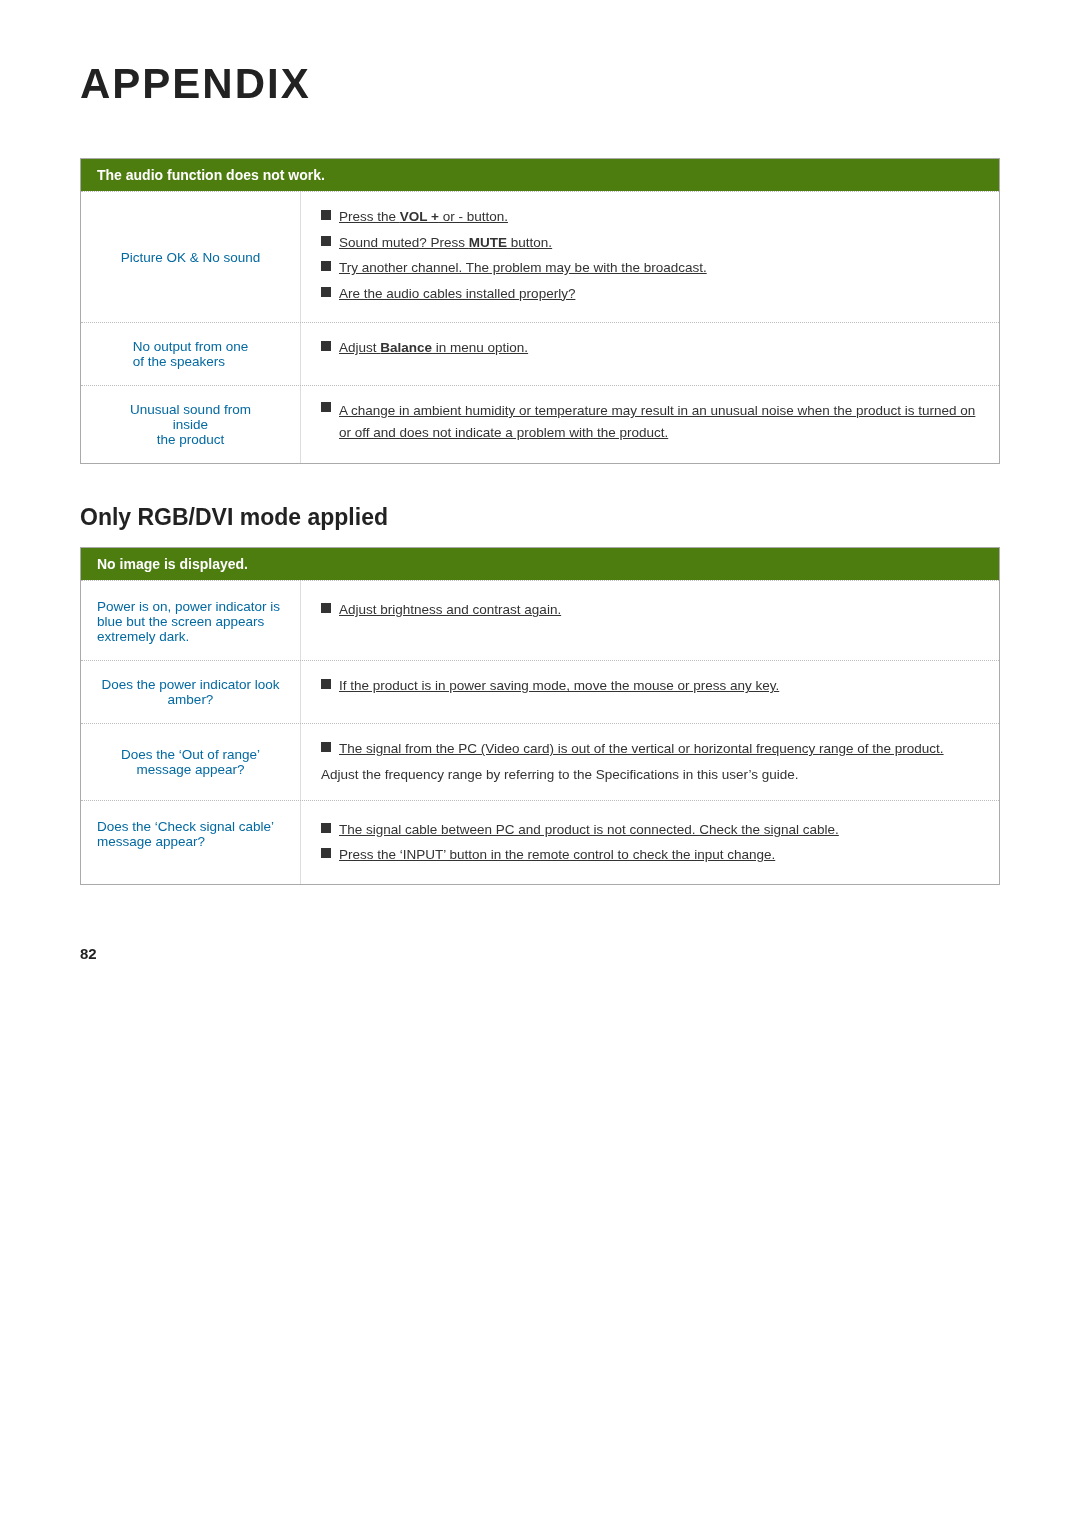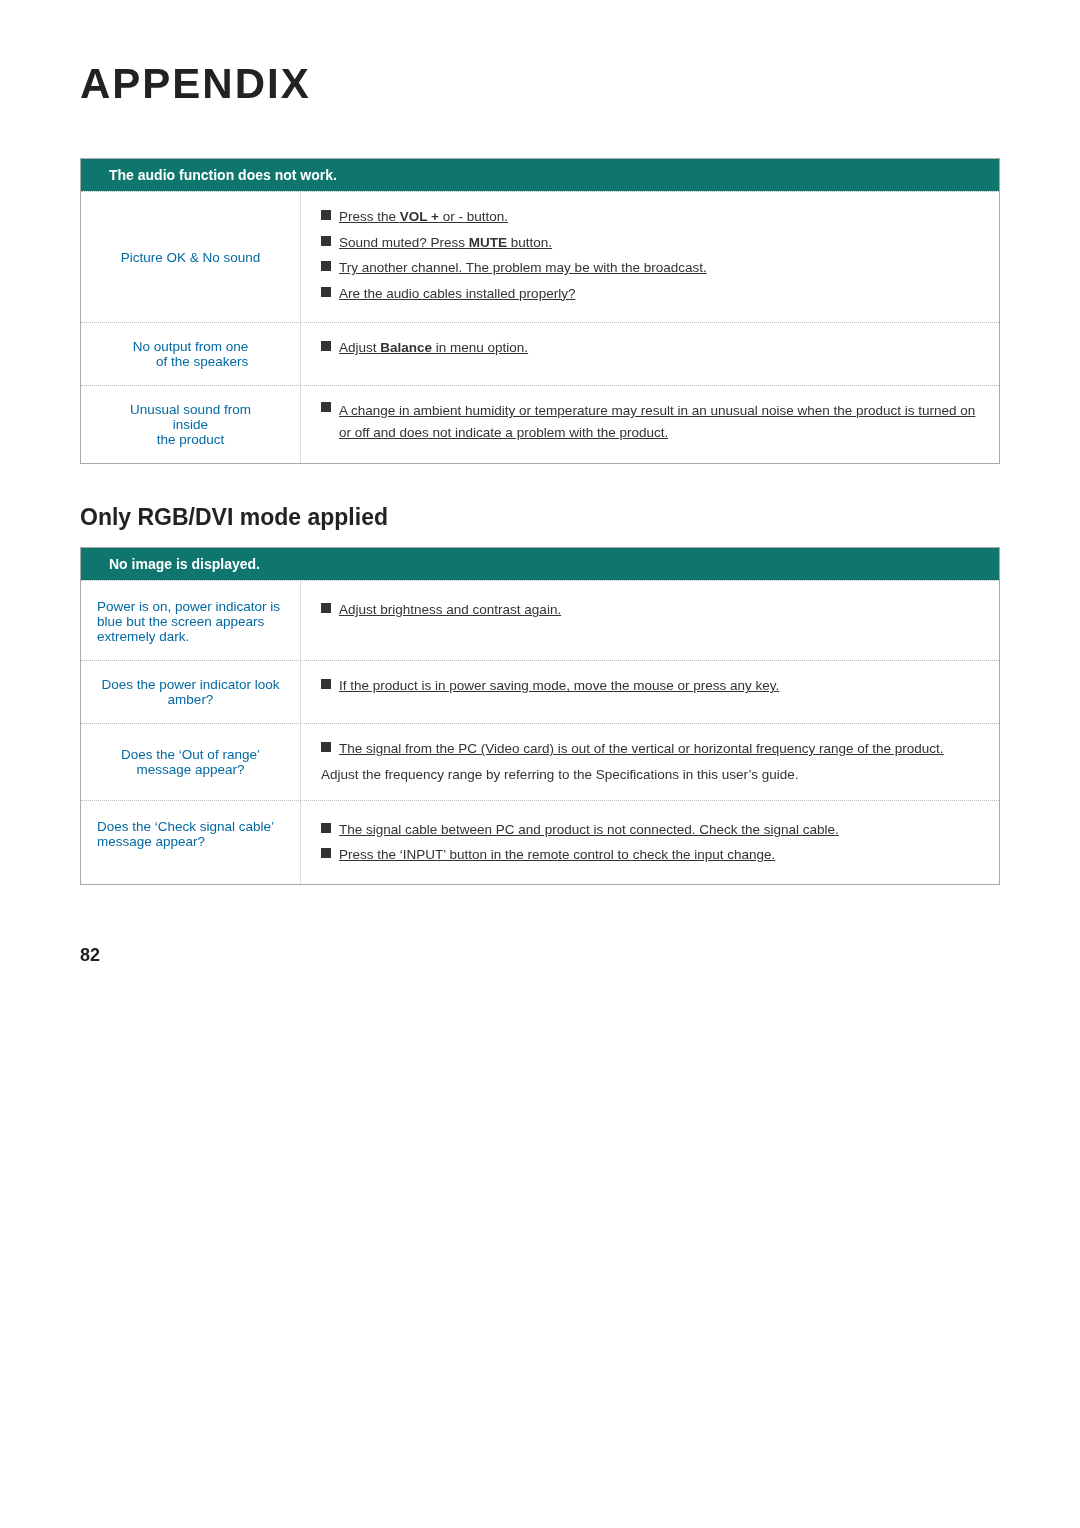--- a/index.html
+++ b/index.html
@@ -34,11 +34,11 @@
     }
 
     .table-header {
-      background-color: #0f766e;
+      background-color: #4d7c0f;
       color: #ffffff;
       font-weight: bold;
       font-size: 14px;
-      padding: 8px 28px;
+      padding: 8px 16px;
     }
 
     .table-row {

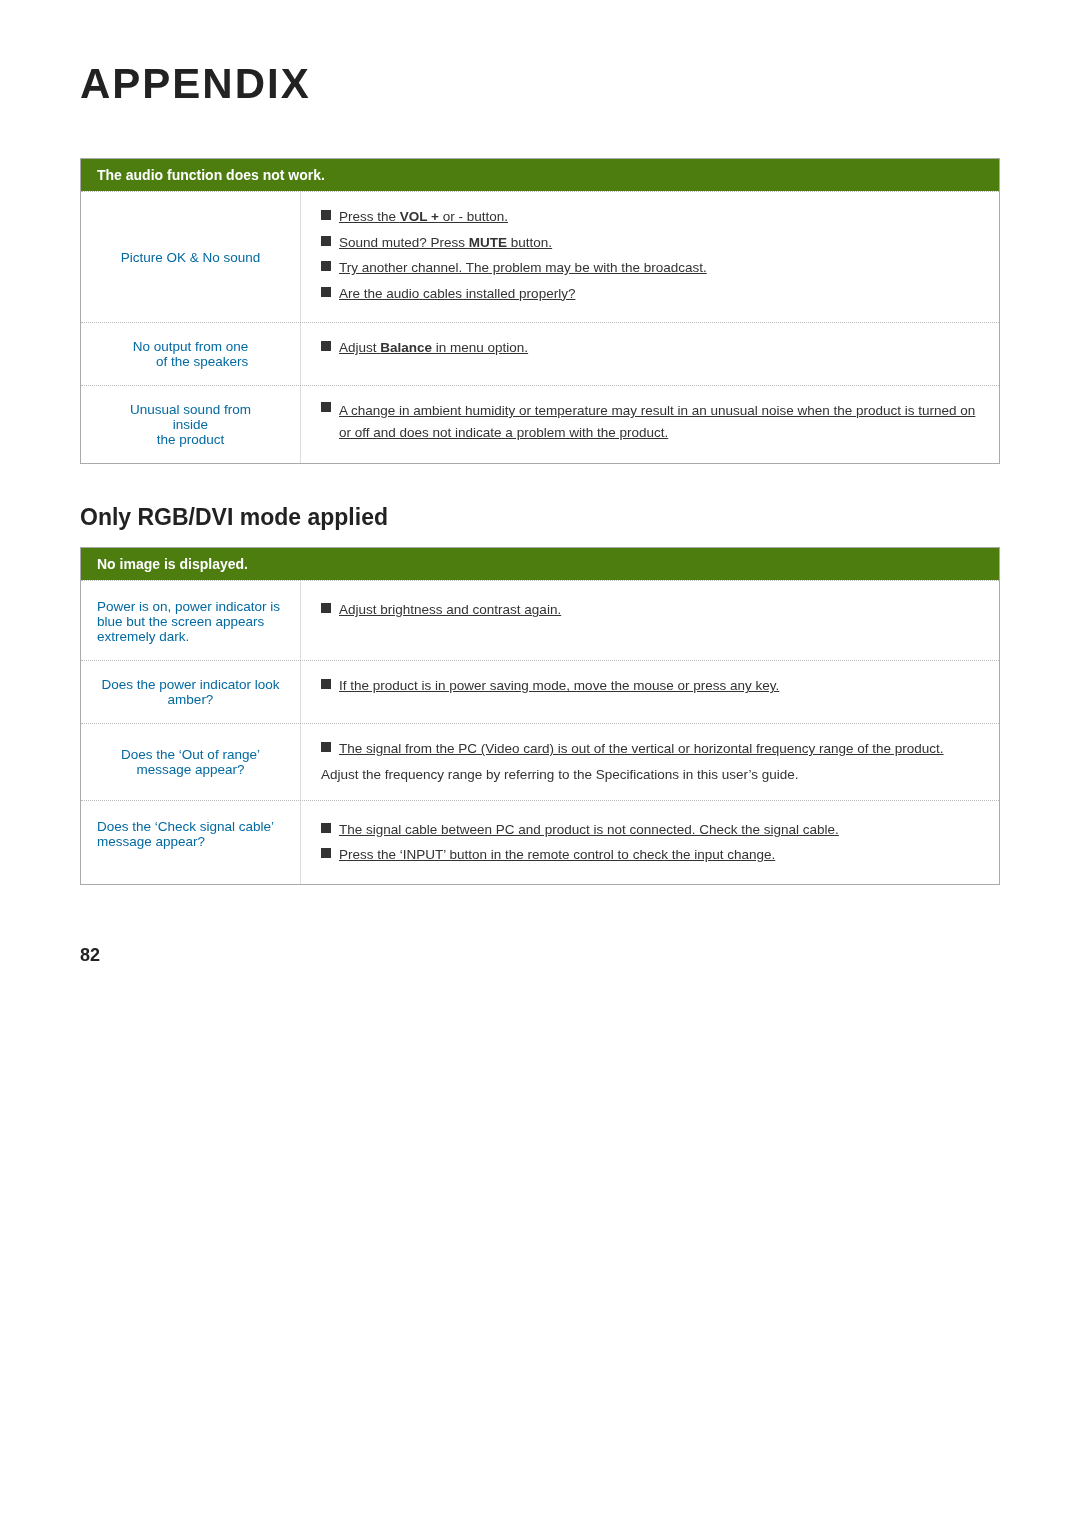--- a/index.html
+++ b/index.html
@@ -138,7 +138,7 @@
   </div>
 
   <div class="table-row">
-    <div class="col-left" style="text-align:right;">No output from one<br>of the speakers</div>
+    <div class="col-left" style="text-align:left;">No output from one<br>of the speakers</div>
     <div class="col-right">
       <div class="bullet-item">
         <span class="bullet-icon"></span>

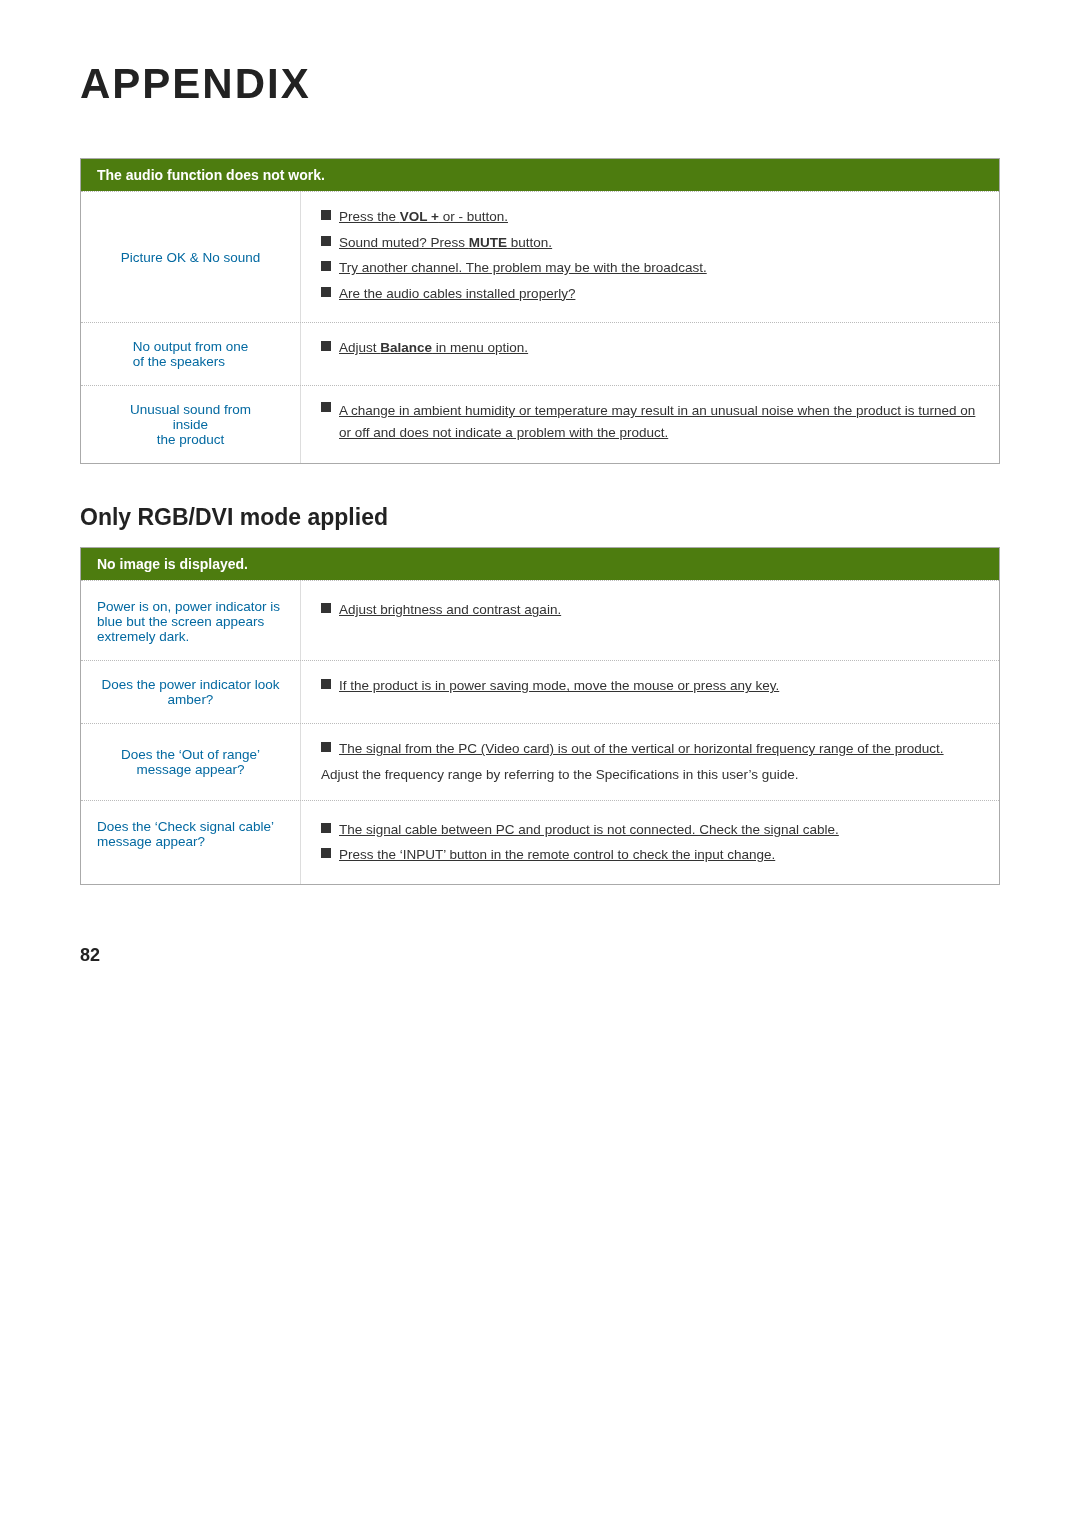--- a/index.html
+++ b/index.html
@@ -102,7 +102,7 @@
 
     .page-number {
       font-weight: bold;
-      font-size: 18px;
+      font-size: 15px;
       margin-top: 60px;
       color: #222222;
     }

